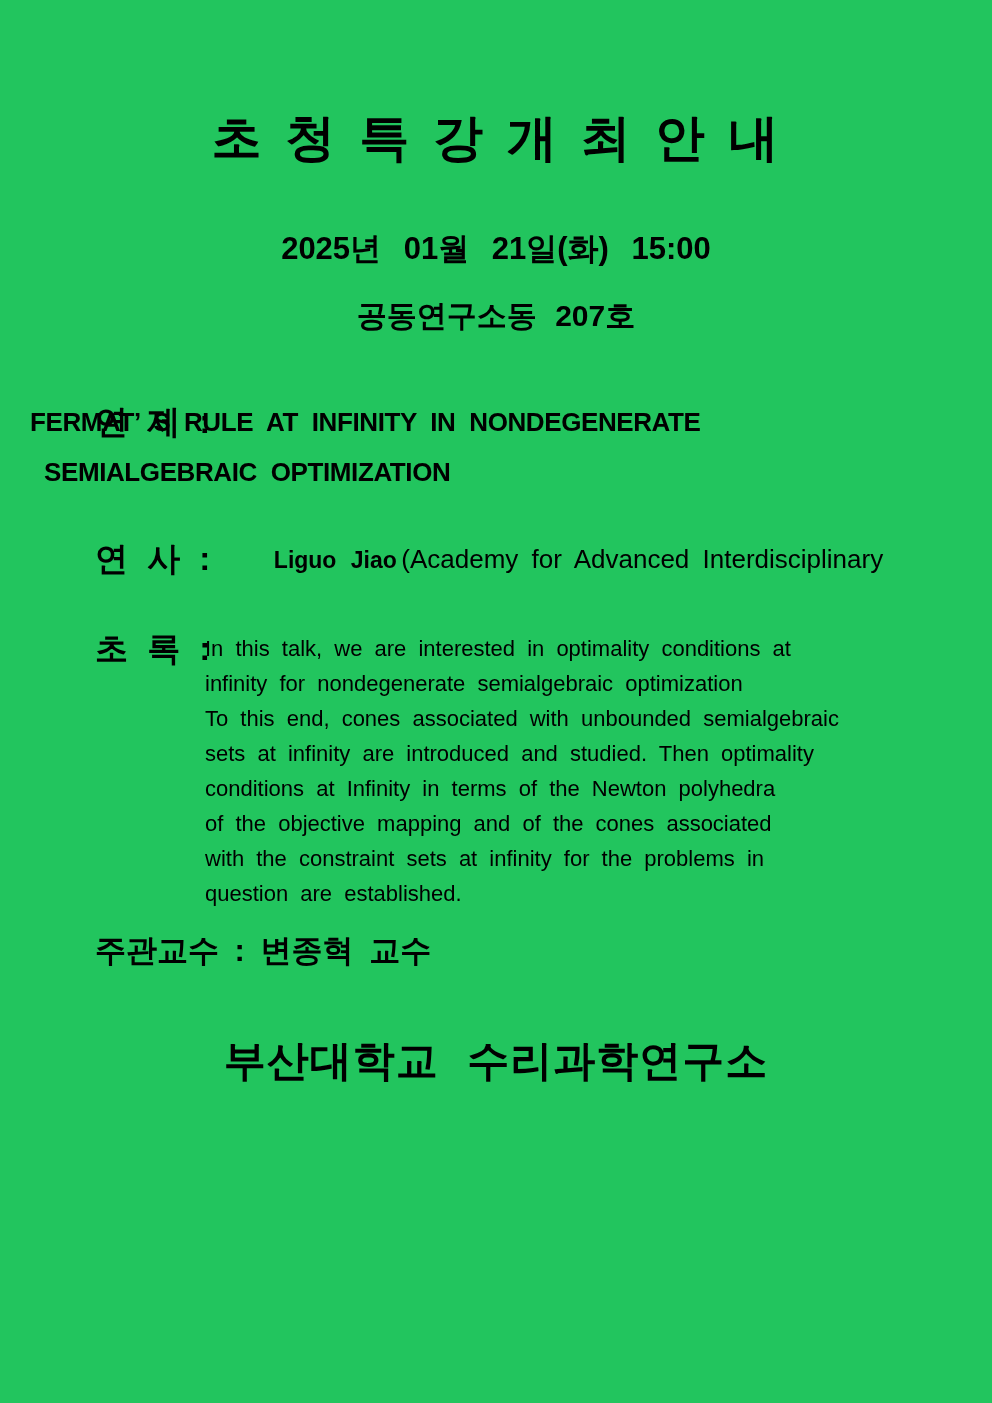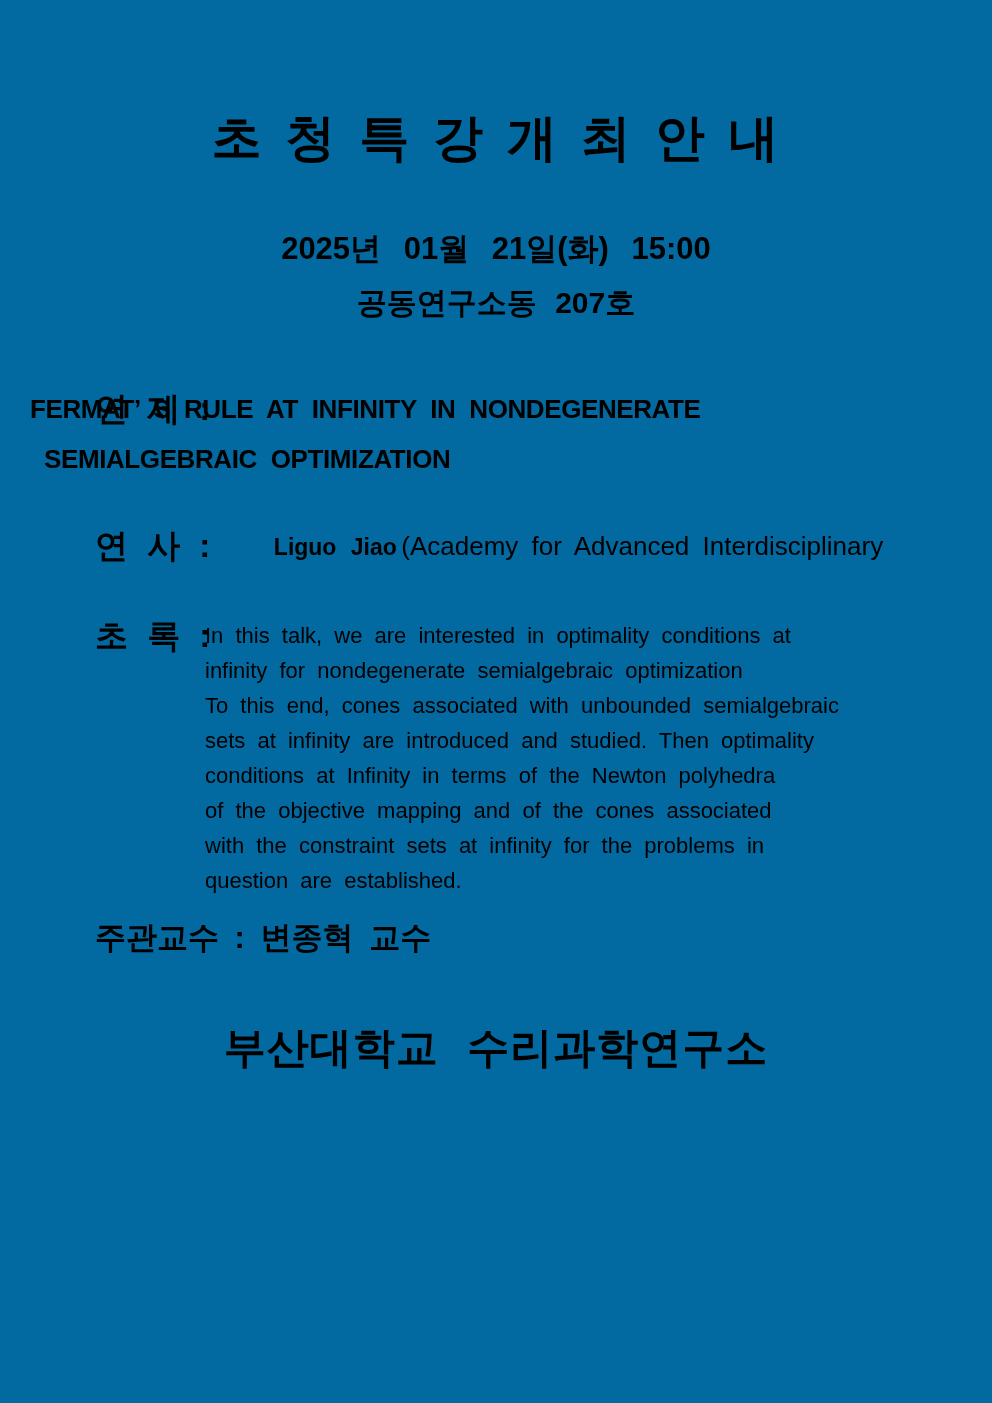--- a/index.html
+++ b/index.html
@@ -14,7 +14,7 @@
   .page {
     width: 992px;
     height: 1403px;
-    background: #0369a1;
+    background: #22c55e;
     position: relative;
   }
 

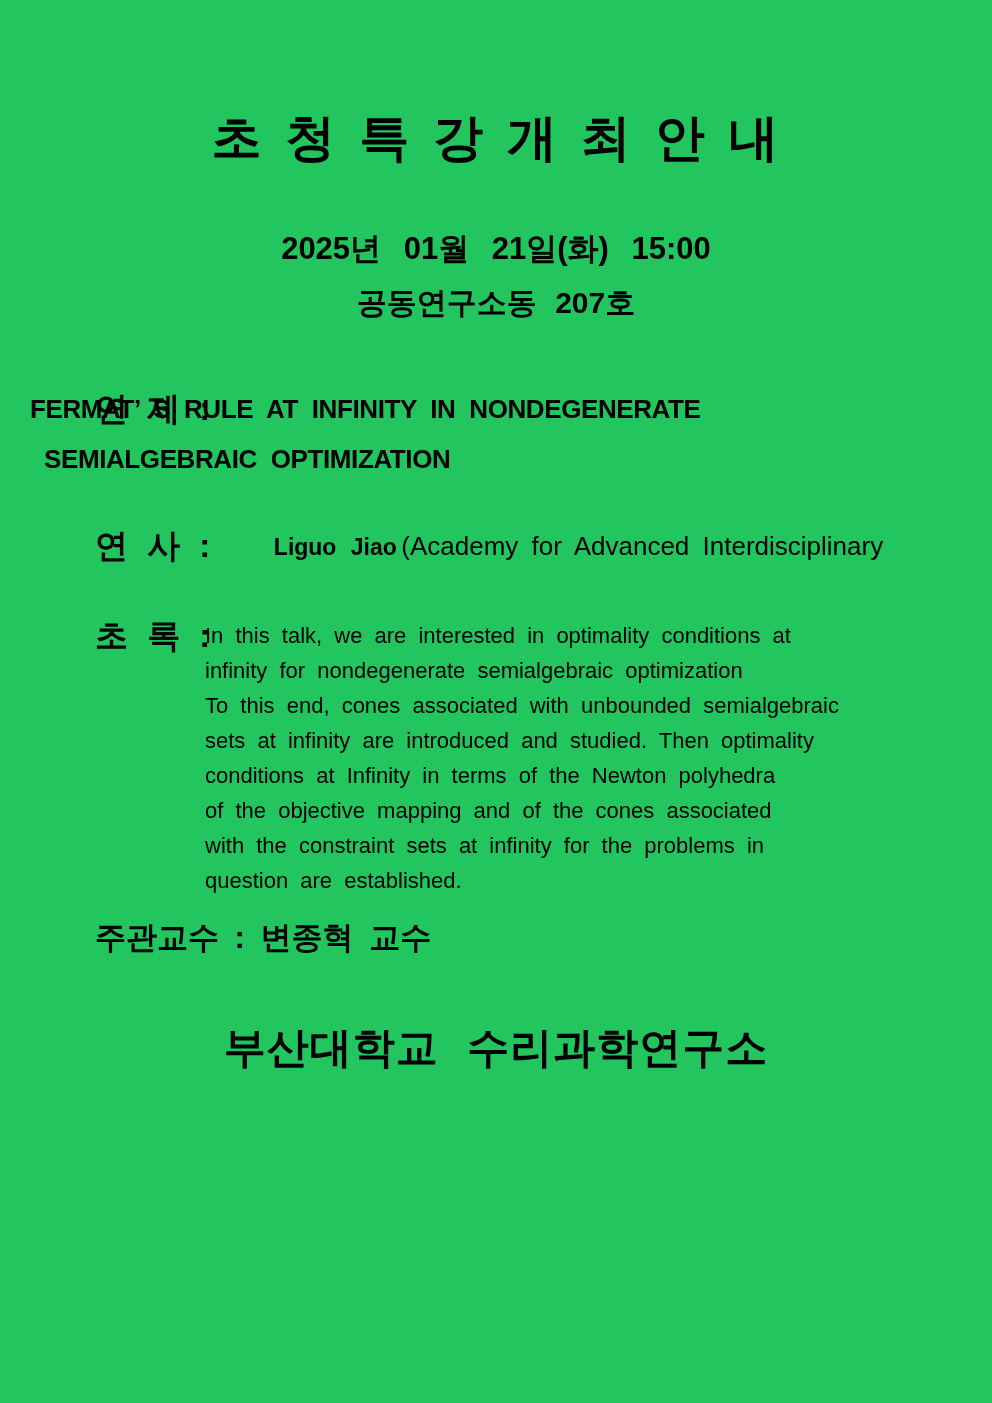--- a/index.html
+++ b/index.html
@@ -48,7 +48,7 @@
     white-space: nowrap;
   }
   .venue {
-    margin-top: 14px;
+    margin-top: 27px;
     text-align: center;
     font-size: 30px;
     font-weight: bold;

